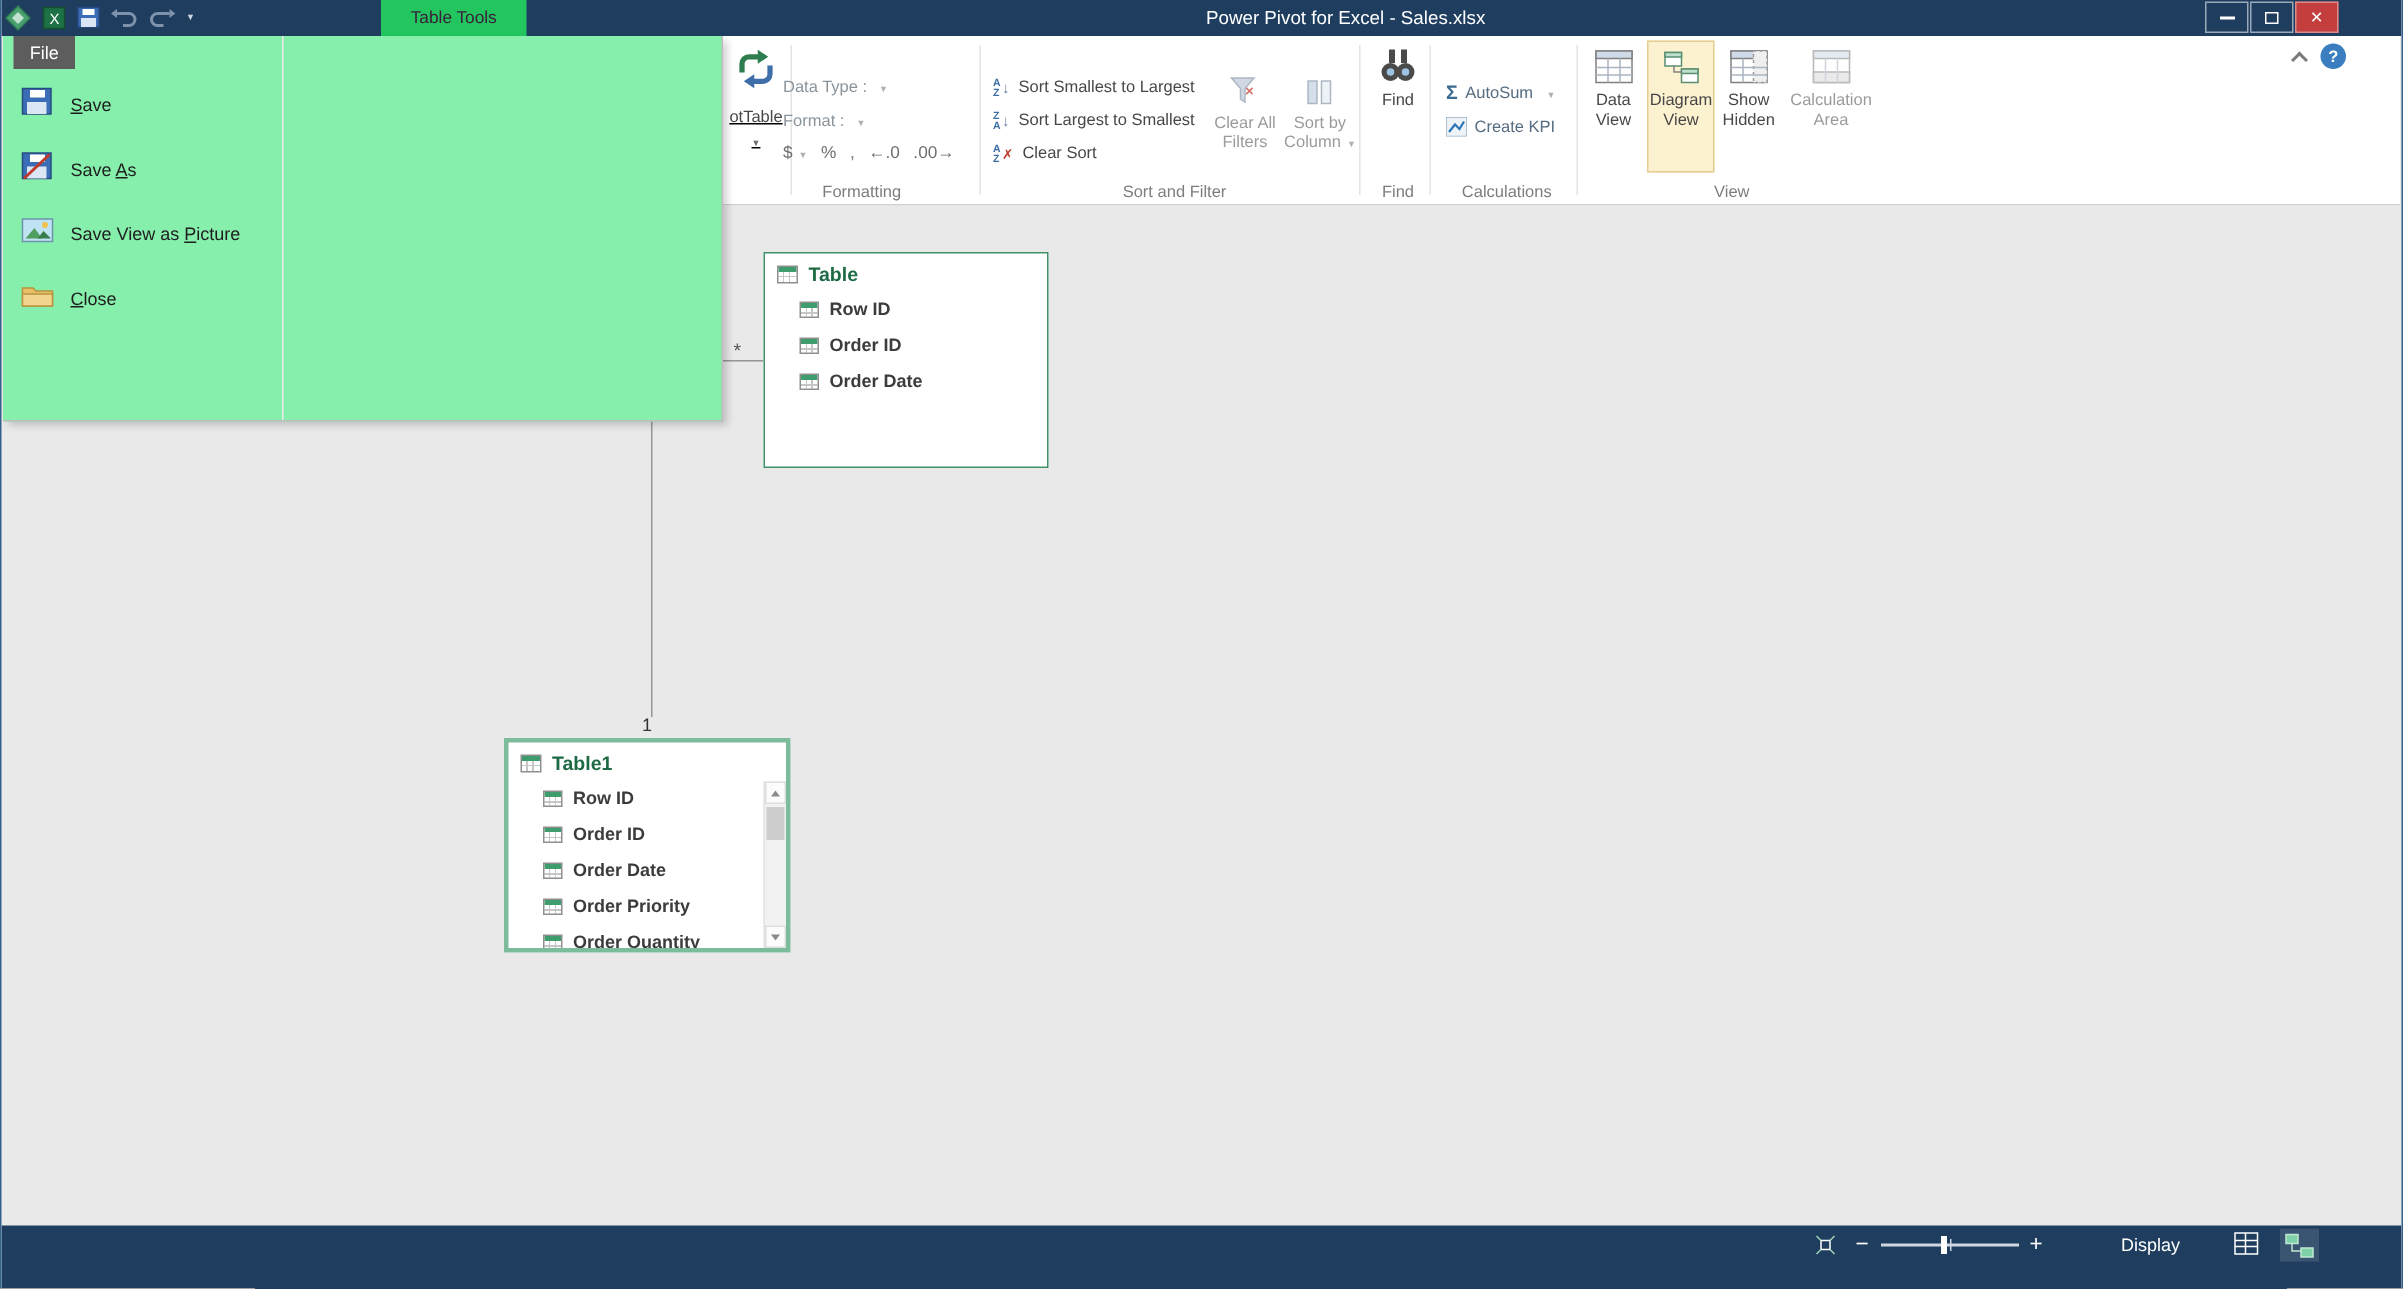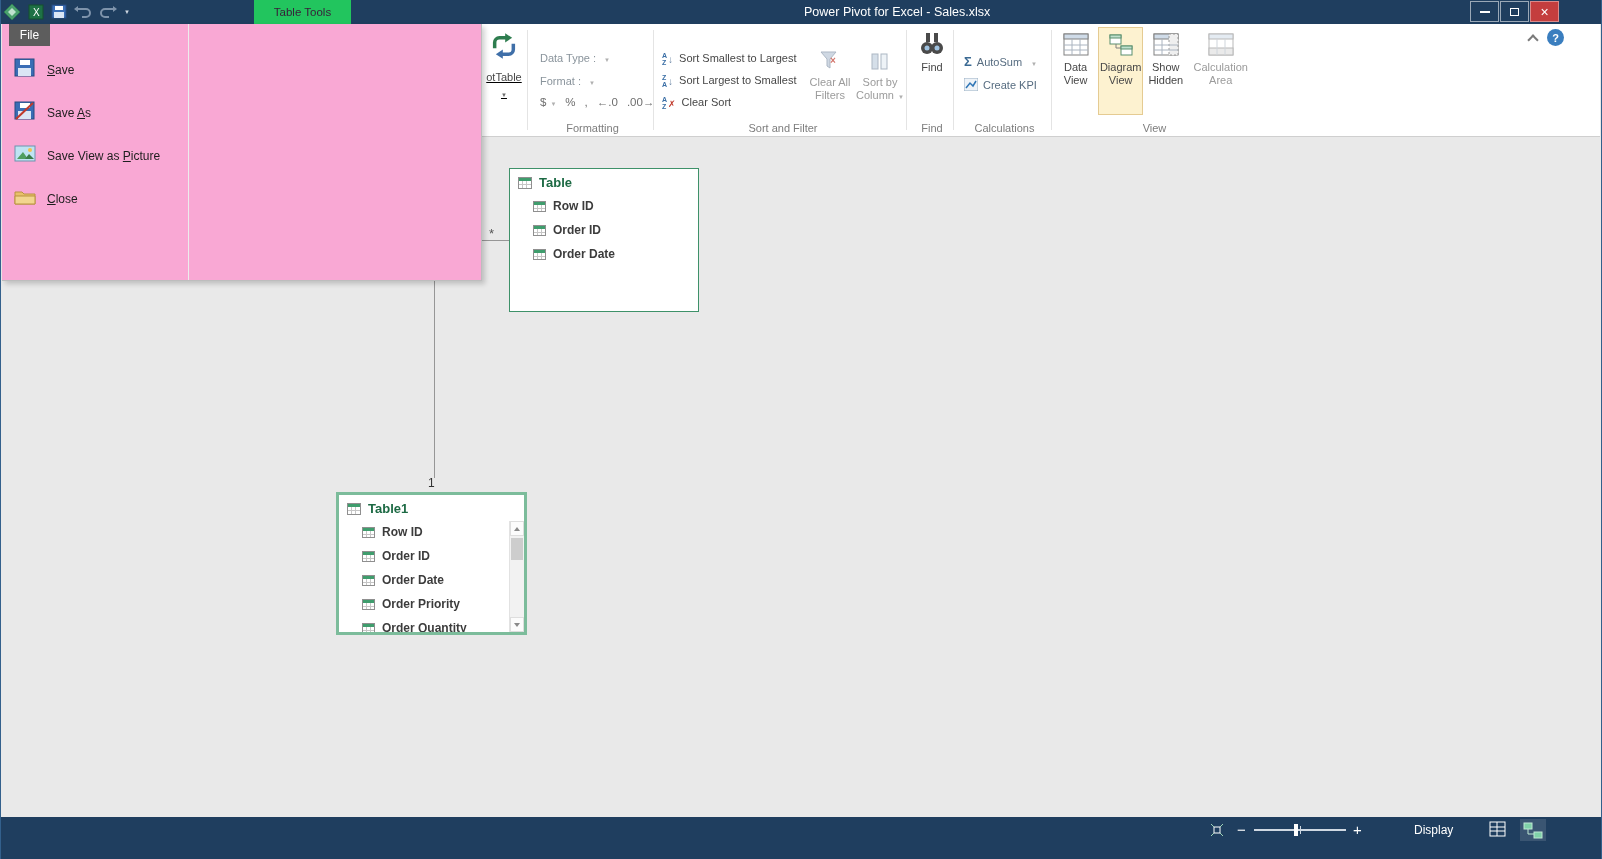--- a/index.html
+++ b/index.html
@@ -36,7 +36,7 @@
   .pivot-stack .plabel { font-size:11px; color:#474747; margin-top:7px; white-space:nowrap; }
   .pivot-stack .ddb::before { content:"▼"; font-size:6px; color:#6e6e6e; }
 
-  #g-format { left:530px; width:121px; }
+  #g-format { left:512px; width:121px; }
   .fmt-row { position:absolute; left:8px; font-size:11px; color:#8a949c; display:flex; align-items:center; gap:4px; white-space:nowrap; }
   .ddc::after { content:"▼"; font-size:6px; color:#b0b0b0; margin-left:4px; }
   .fmt-btns { position:absolute; left:8px; top:72px; display:flex; gap:9px; align-items:center;

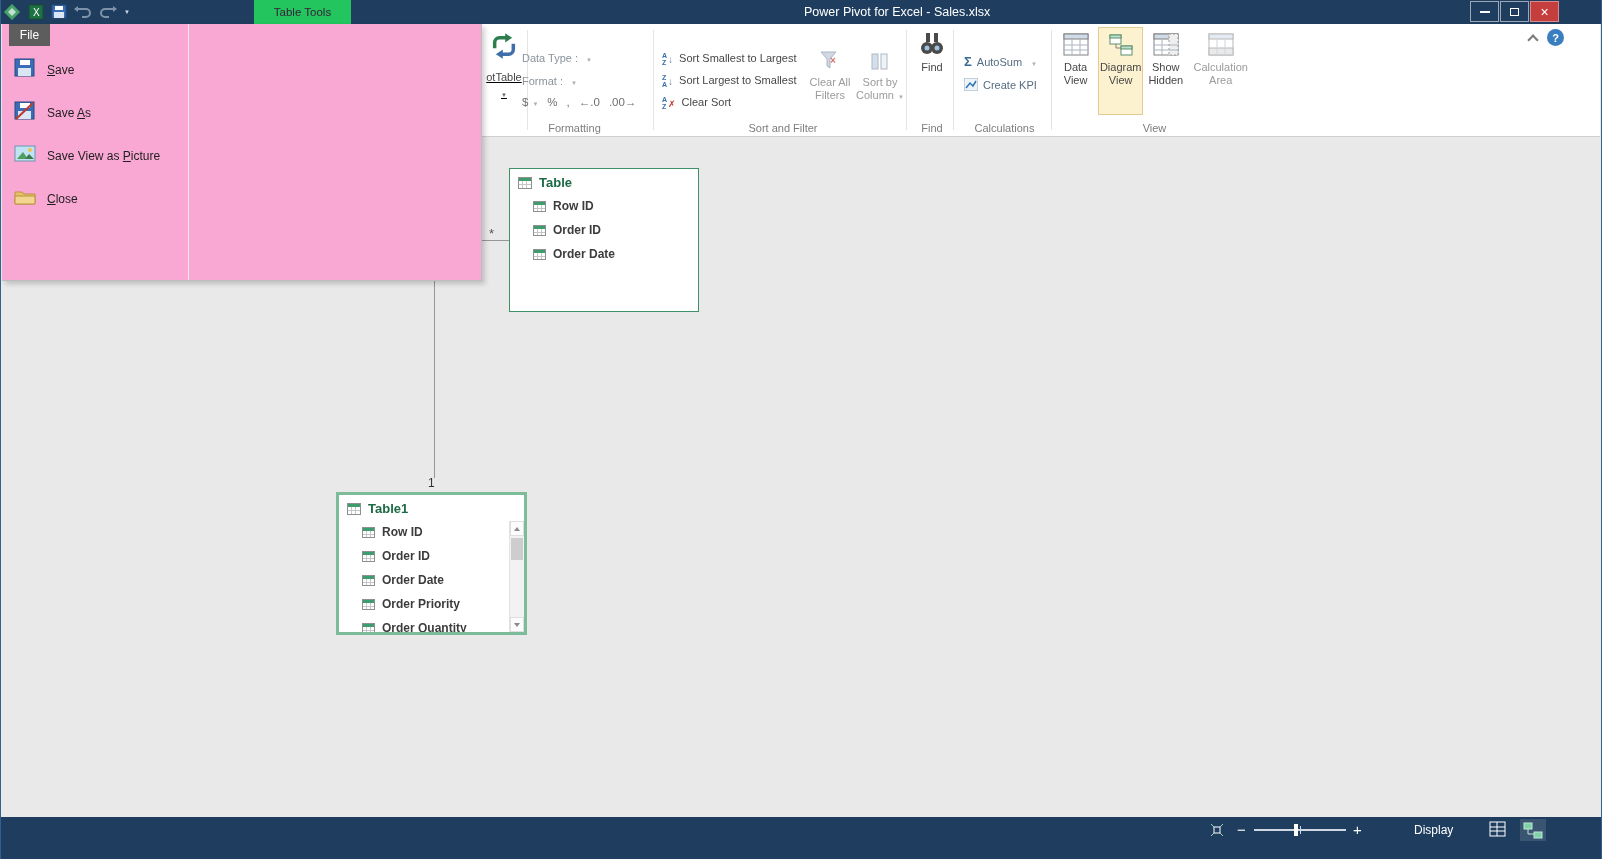--- a/index.html
+++ b/index.html
@@ -123,7 +123,7 @@
                     background:rgba(255,255,255,.12); }
 
   
-  .file-menu { position:absolute; left:1px; top:24px; width:480px; height:257px; background:#f9a8d4;
+  .file-menu { position:absolute; left:1px; top:24px; width:480px; height:257px; background:#86efac;
                border-right:1px solid #bdbdbd; border-bottom:1px solid #bdbdbd; z-index:50;
                box-shadow:3px 3px 5px rgba(0,0,0,.18); }
   .fm-divider { position:absolute; left:186px; top:0; bottom:0; width:1px; background:#ececec; }

